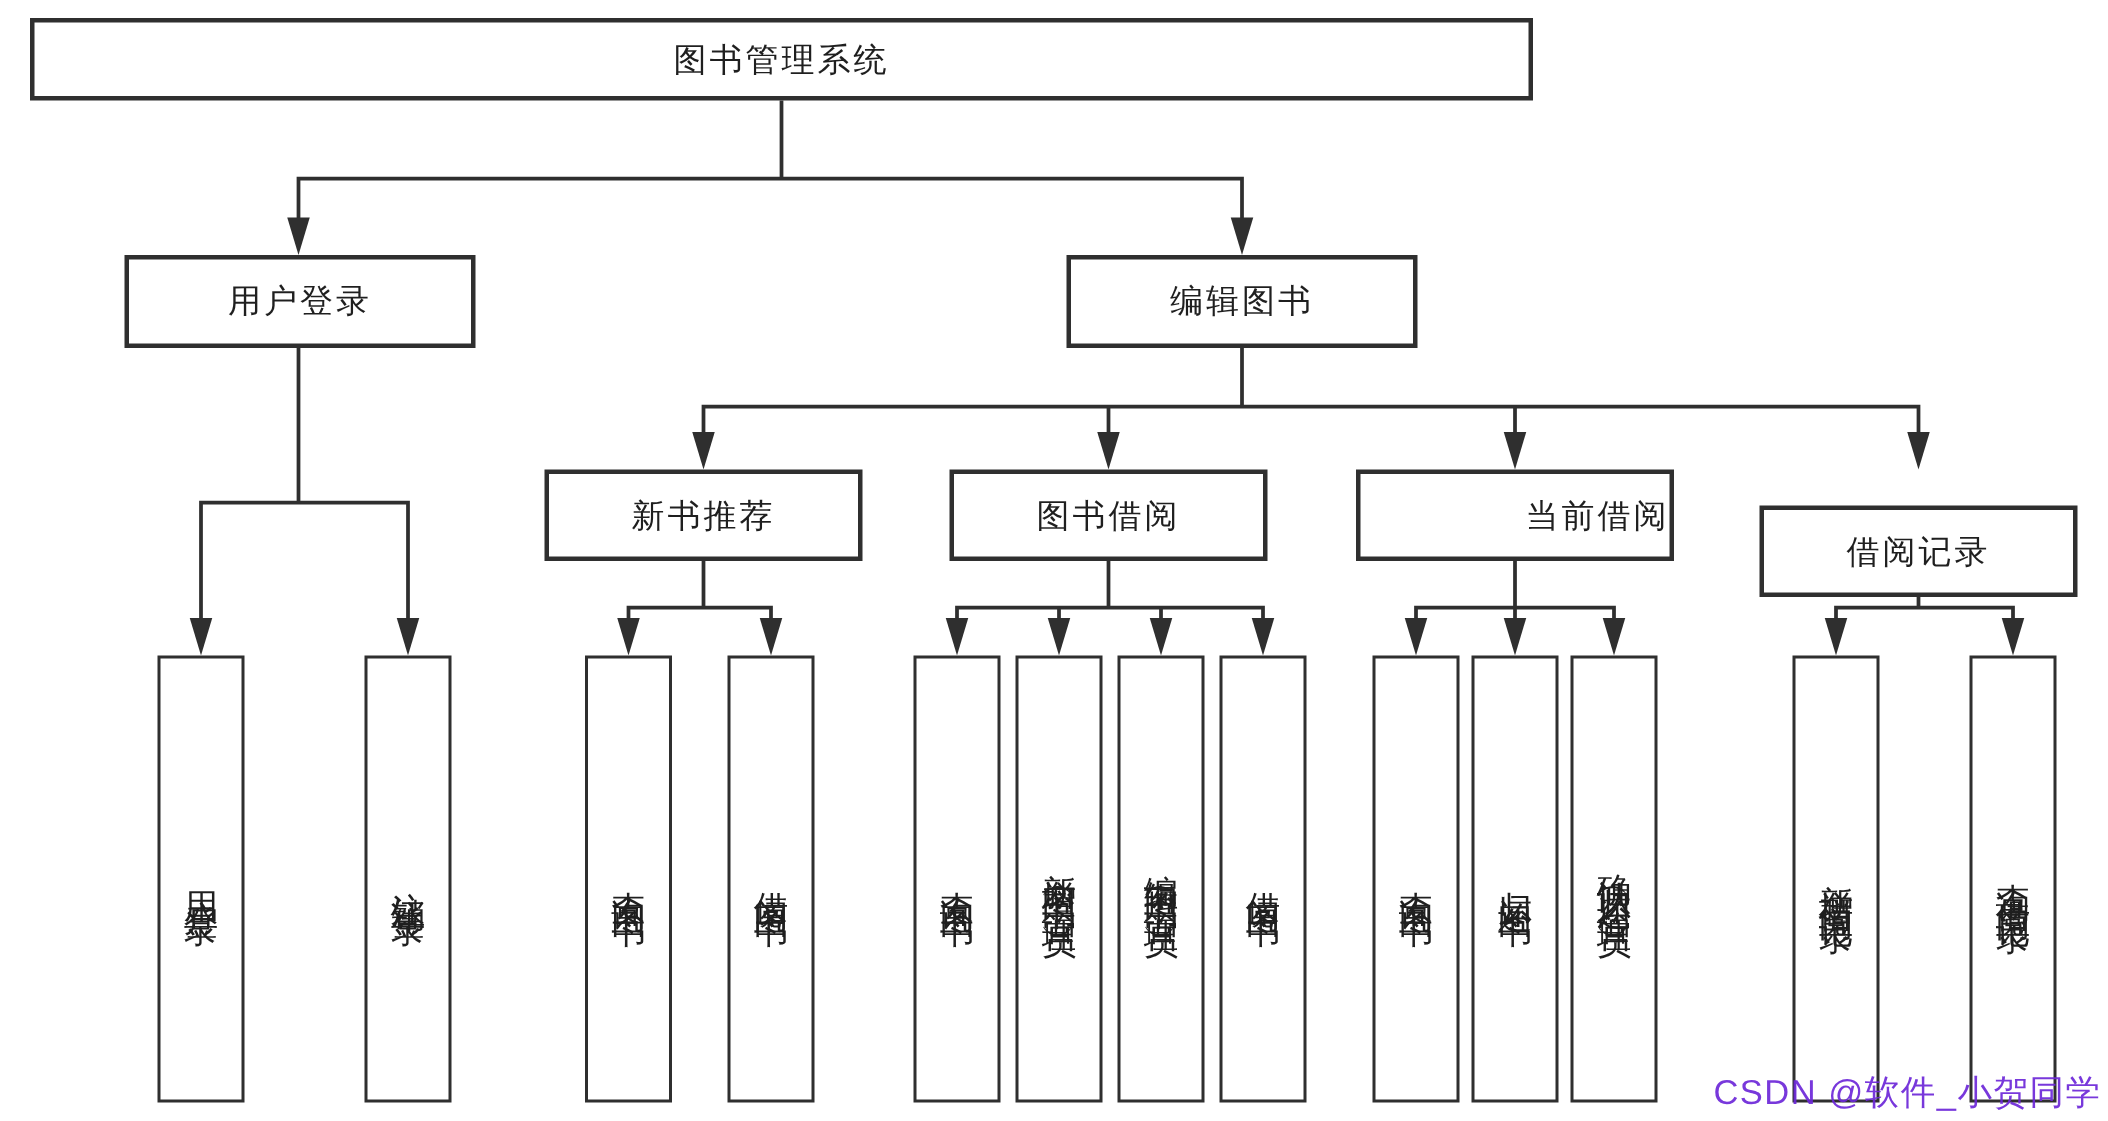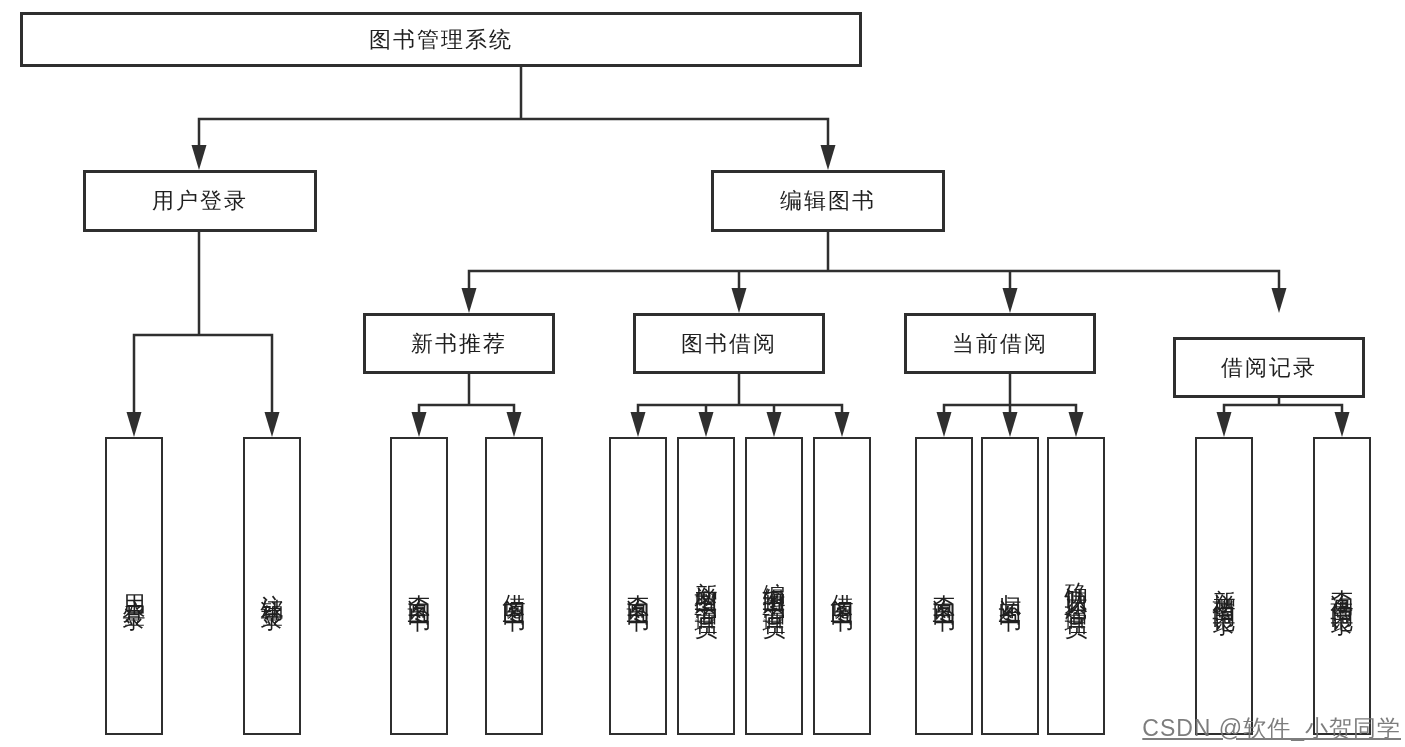--- a/index.html
+++ b/index.html
@@ -56,7 +56,7 @@
     max-height: 290px;
     white-space: nowrap;
   }
-  .root-box   { left: 20px;  top: 12px;  width: 842px; height: 55px; }
+  .root-box   { left: 20px;  top: 12px;  width: 1002px; height: 55px; }
   .lvl2       { top: 170px; width: 234px; height: 62px; }
   .lvl3       { top: 313px; width: 192px; height: 61px; }
   #watermark {

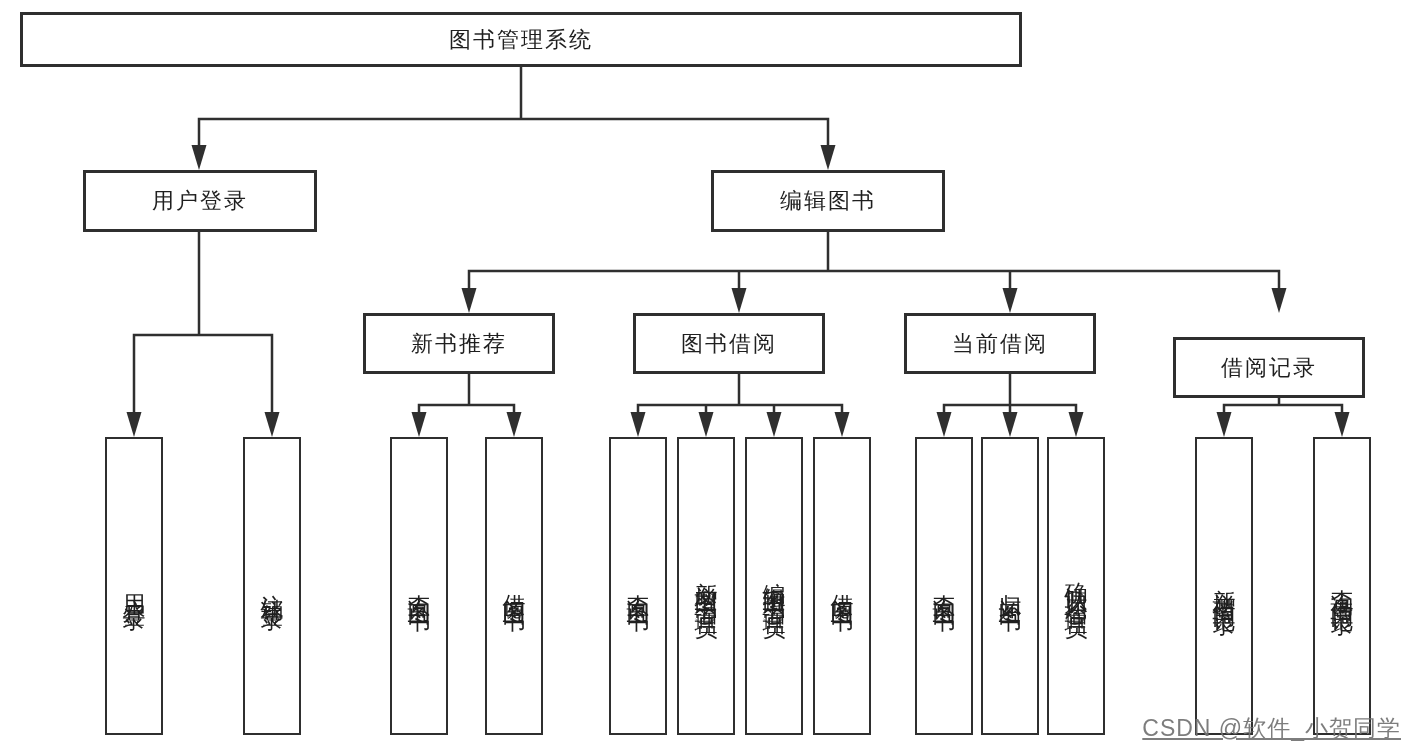--- a/index.html
+++ b/index.html
@@ -58,7 +58,7 @@
   }
   .root-box   { left: 20px;  top: 12px;  width: 1002px; height: 55px; }
   .lvl2       { top: 170px; width: 234px; height: 62px; }
-  .lvl3       { top: 313px; width: 192px; height: 61px; }
+  .lvl3       { top: 313px; width: 212px; height: 61px; }
   #watermark {
     position: absolute;
     right: 4px;

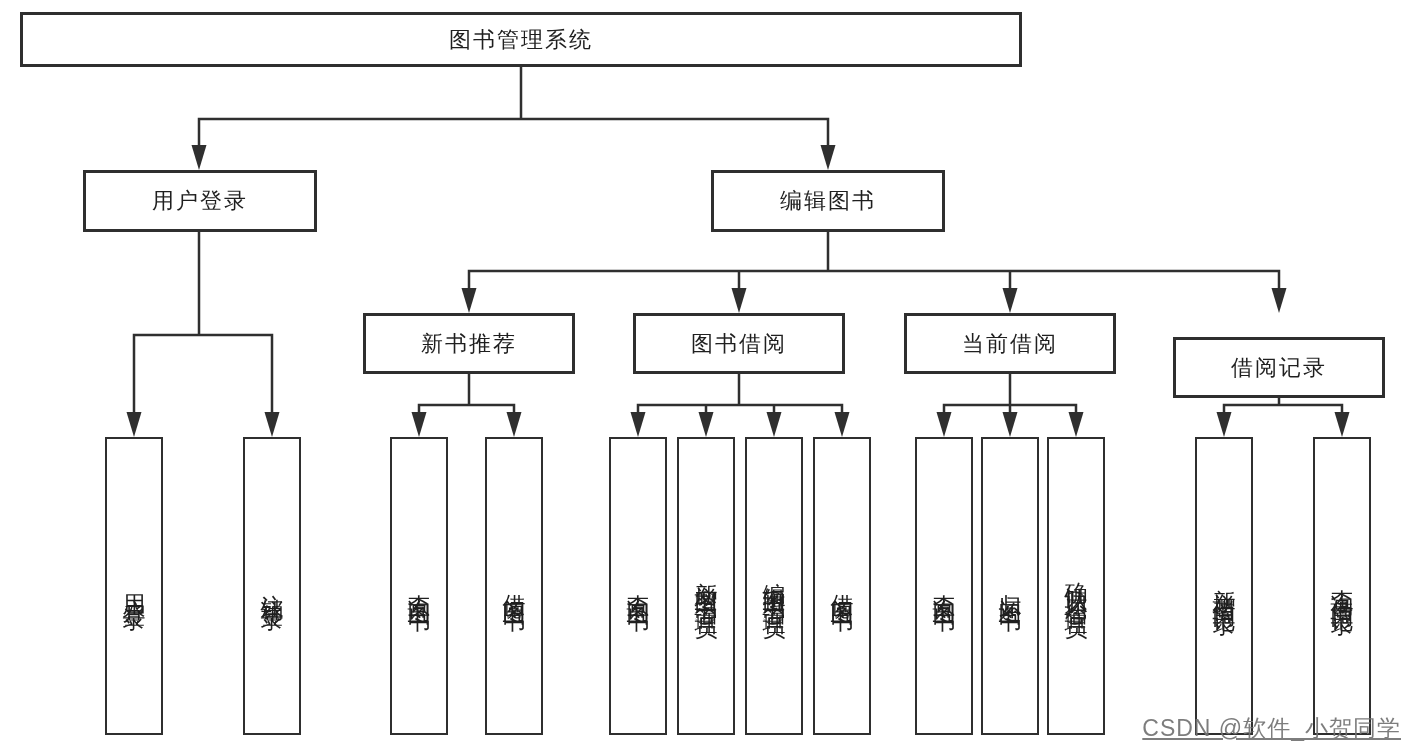--- a/index.html
+++ b/index.html
@@ -134,7 +134,7 @@
   <div class="node h lvl3" style="left:633px;">
     <span>图书借阅</span>
   </div>
-  <div class="node h lvl3" style="left:904px;">
+  <div class="node h lvl3" style="left:904px;justify-content:flex-end;">
     <span>当前借阅</span>
   </div>
   <div class="node h lvl3" style="left:1173px;margin-top:24px;">

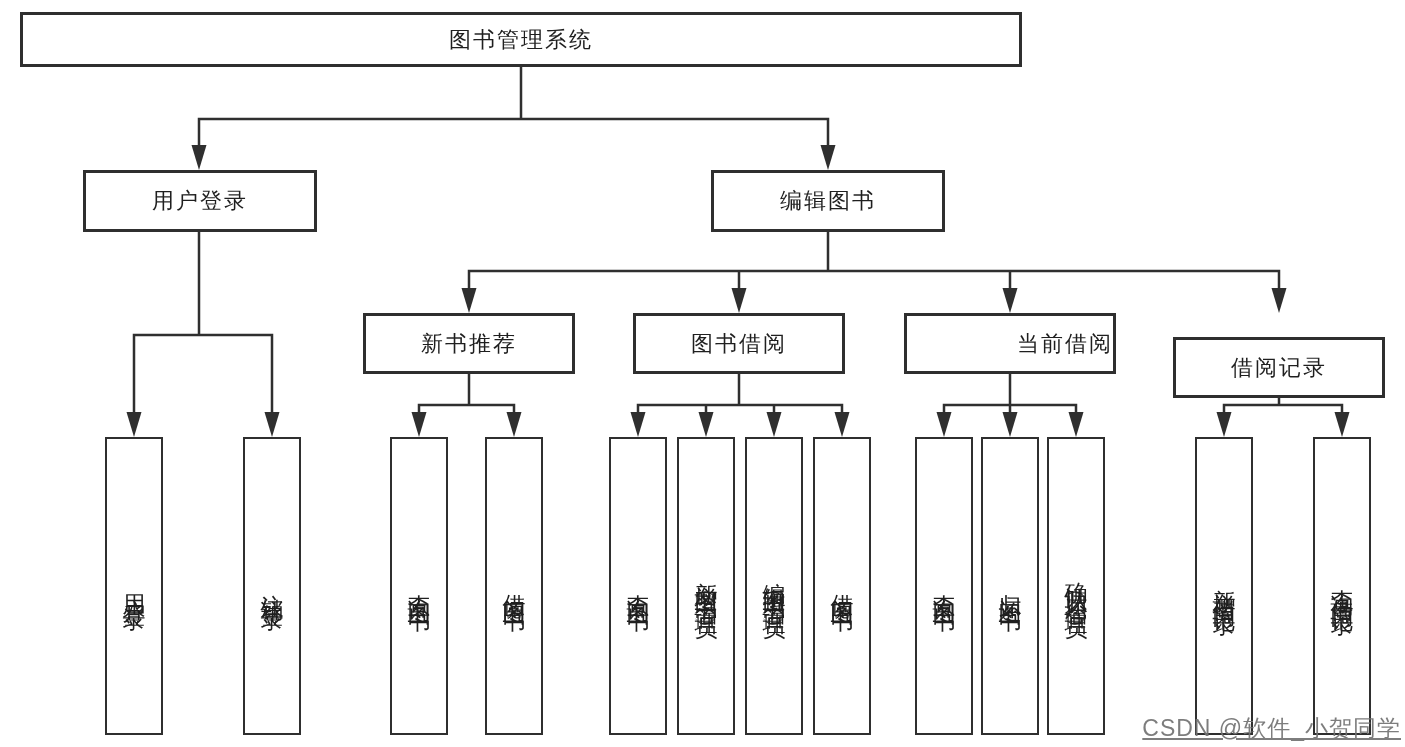--- a/index.html
+++ b/index.html
@@ -65,11 +65,10 @@
     bottom: 3px;
     font-size: 23px;
     letter-spacing: 1px;
-    color: #737373;
+    color: #6d28d9;
     opacity: 0.92;
     z-index: 10;
     white-space: nowrap;
-    text-decoration: underline;
   }
 </style>
 </head>

